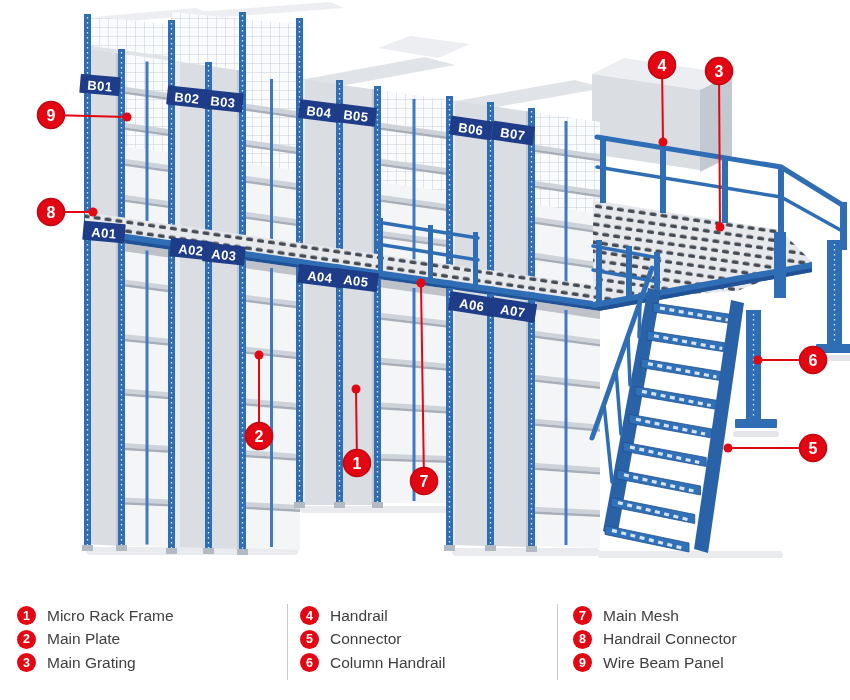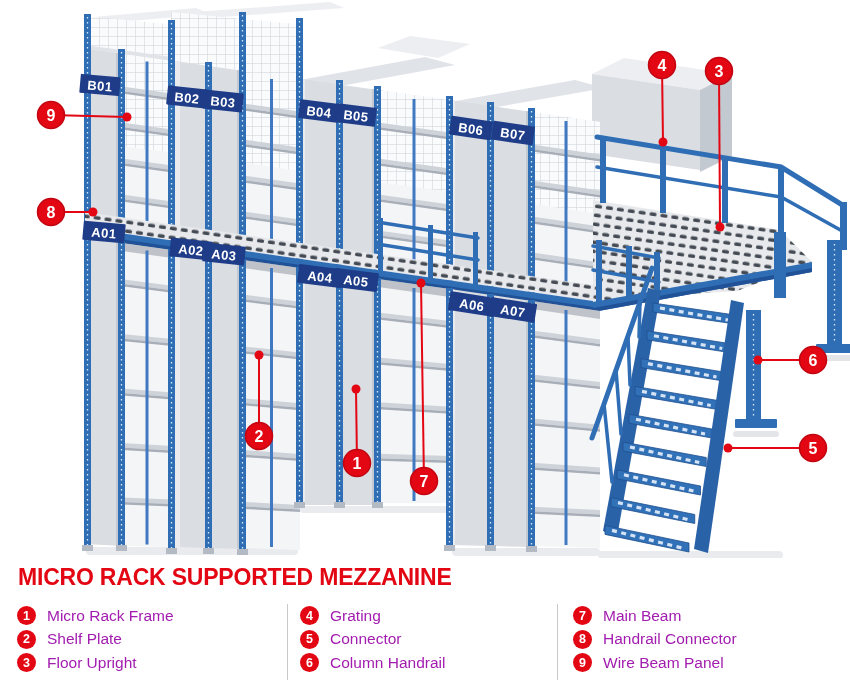--- a/index.html
+++ b/index.html
@@ -482,7 +482,6 @@
   </svg>
 
   <div class="caption">
-    <div class="diagram-title">MICRO RACK SUPPORTED MEZZANINE</div>
     <div class="legend">
       <div class="legend-divider d1"></div>
       <div class="legend-divider d2"></div>

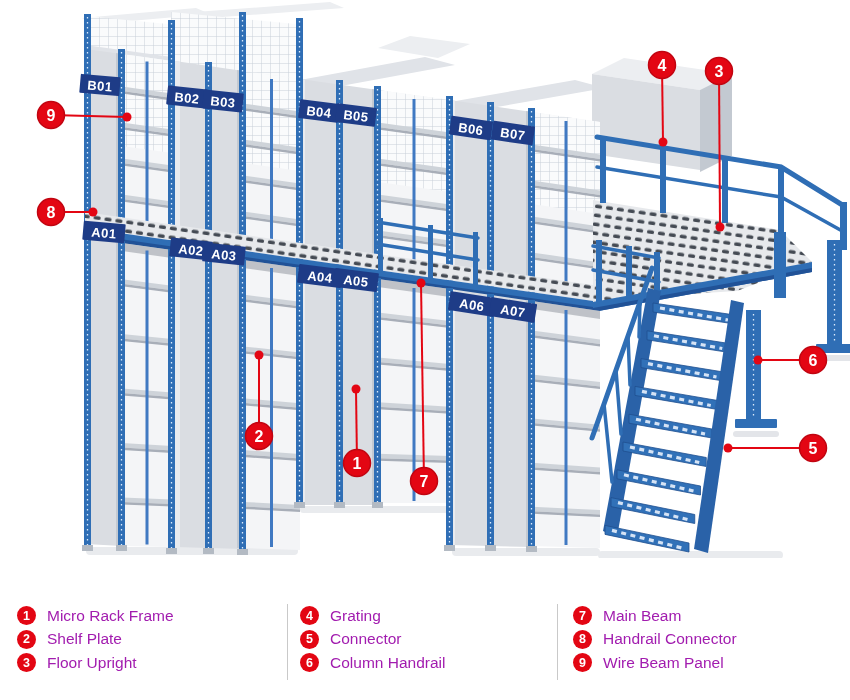--- a/index.html
+++ b/index.html
@@ -46,7 +46,7 @@
   .legend-col.c3{left:573px}
   .legend-item{display:flex;align-items:center;height:19px;margin-bottom:4.5px;}
   .legend-num{width:19px;height:19px;border-radius:50%;background:#e30613;color:#fff;font-size:12.5px;font-weight:bold;display:flex;align-items:center;justify-content:center;margin-right:11px;flex:0 0 19px;}
-  .legend-label{font-size:15.5px;color:#a21caf;white-space:nowrap;}
+  .legend-label{font-size:15.5px;color:#404040;white-space:nowrap;}
   .legend-divider{position:absolute;top:-2px;width:1px;height:76px;background:#c9c9c9;}
   .legend-divider.d1{left:287px}
   .legend-divider.d2{left:557px}

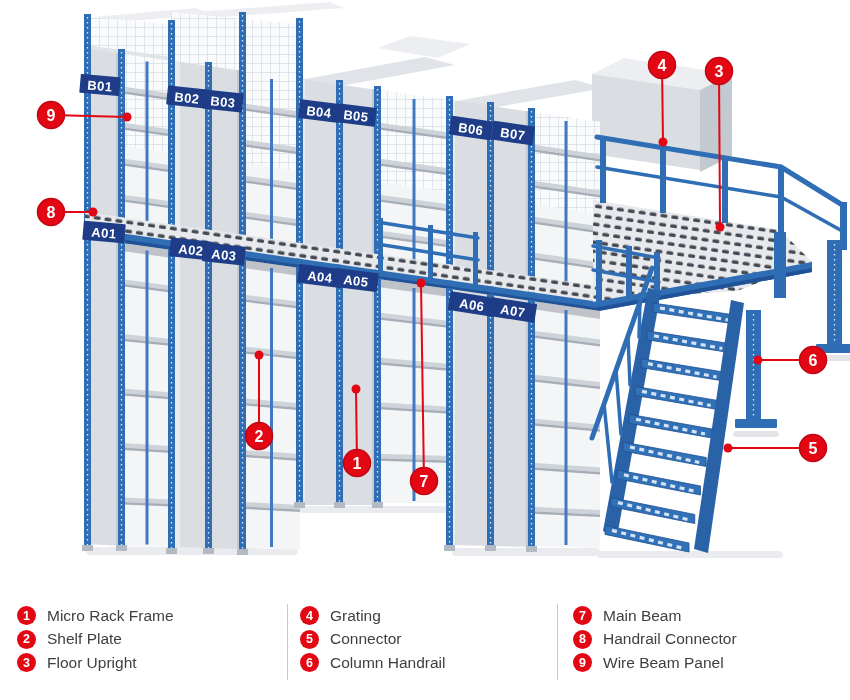--- a/index.html
+++ b/index.html
@@ -504,7 +504,7 @@
       <div class="legend-col c2">
         <div class="legend-item">
           <span class="legend-num">4</span>
-          <span class="legend-label">Grating</span>
+          <span class="legend-label">Handrail</span>
         </div>
         <div class="legend-item">
           <span class="legend-num">5</span>

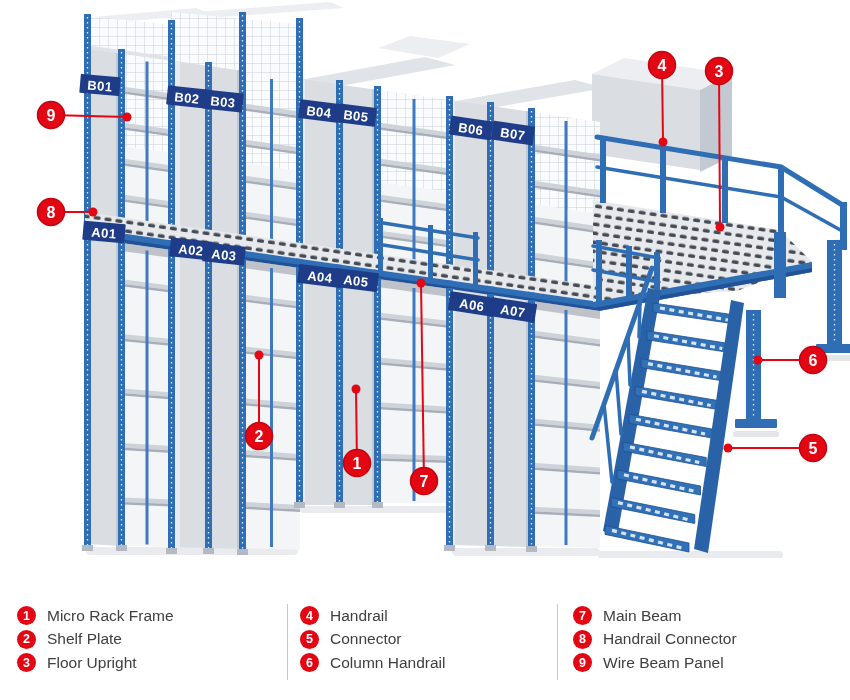--- a/index.html
+++ b/index.html
@@ -519,7 +519,7 @@
       <div class="legend-col c3">
         <div class="legend-item">
           <span class="legend-num">7</span>
-          <span class="legend-label">Main Beam</span>
+          <span class="legend-label">Main Mesh</span>
         </div>
         <div class="legend-item">
           <span class="legend-num">8</span>

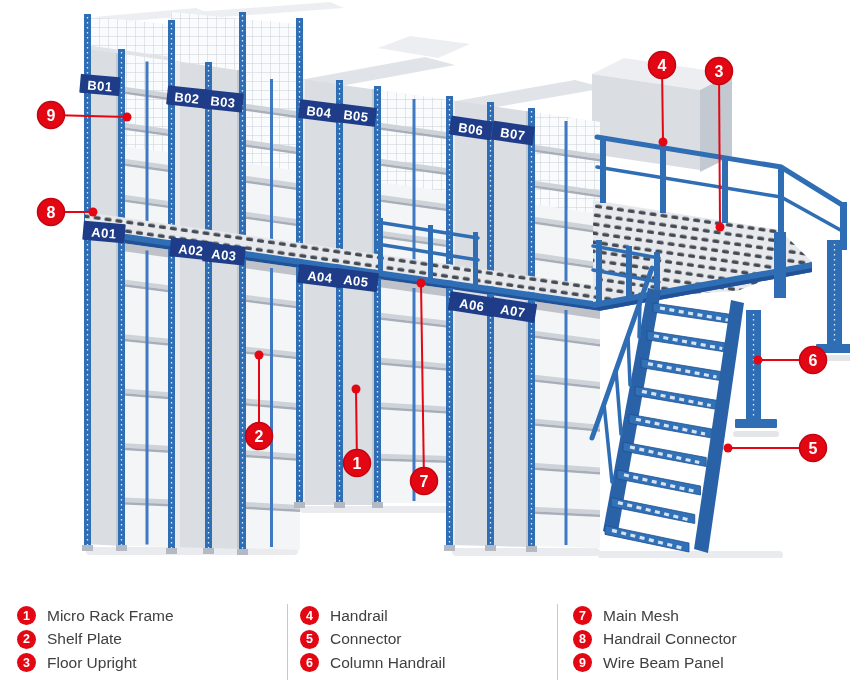--- a/index.html
+++ b/index.html
@@ -493,7 +493,7 @@
         </div>
         <div class="legend-item">
           <span class="legend-num">2</span>
-          <span class="legend-label">Shelf Plate</span>
+          <span class="legend-label">Main Plate</span>
         </div>
         <div class="legend-item">
           <span class="legend-num">3</span>

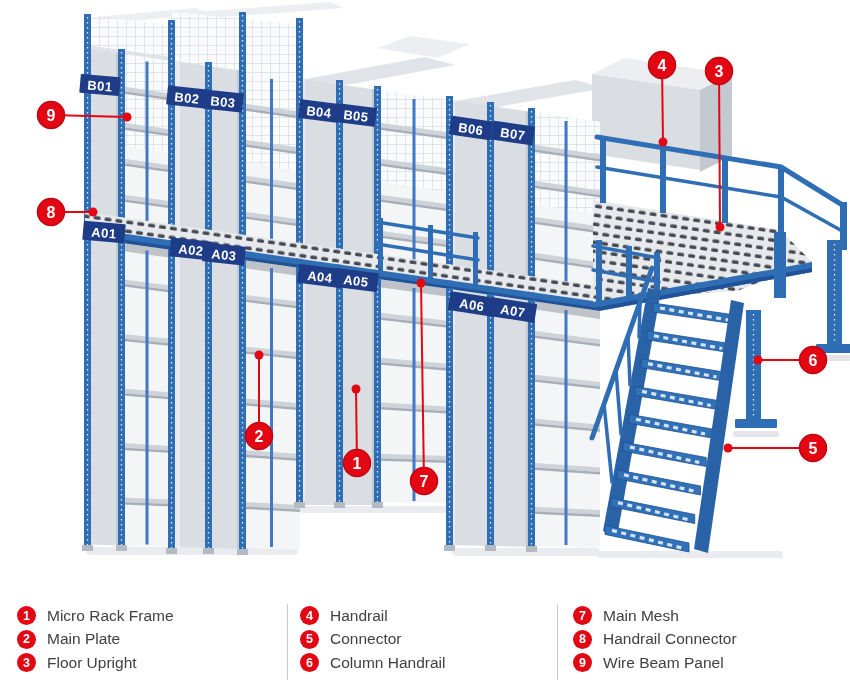--- a/index.html
+++ b/index.html
@@ -497,7 +497,7 @@
         </div>
         <div class="legend-item">
           <span class="legend-num">3</span>
-          <span class="legend-label">Floor Upright</span>
+          <span class="legend-label">Main Grating</span>
         </div>
       </div>
 

